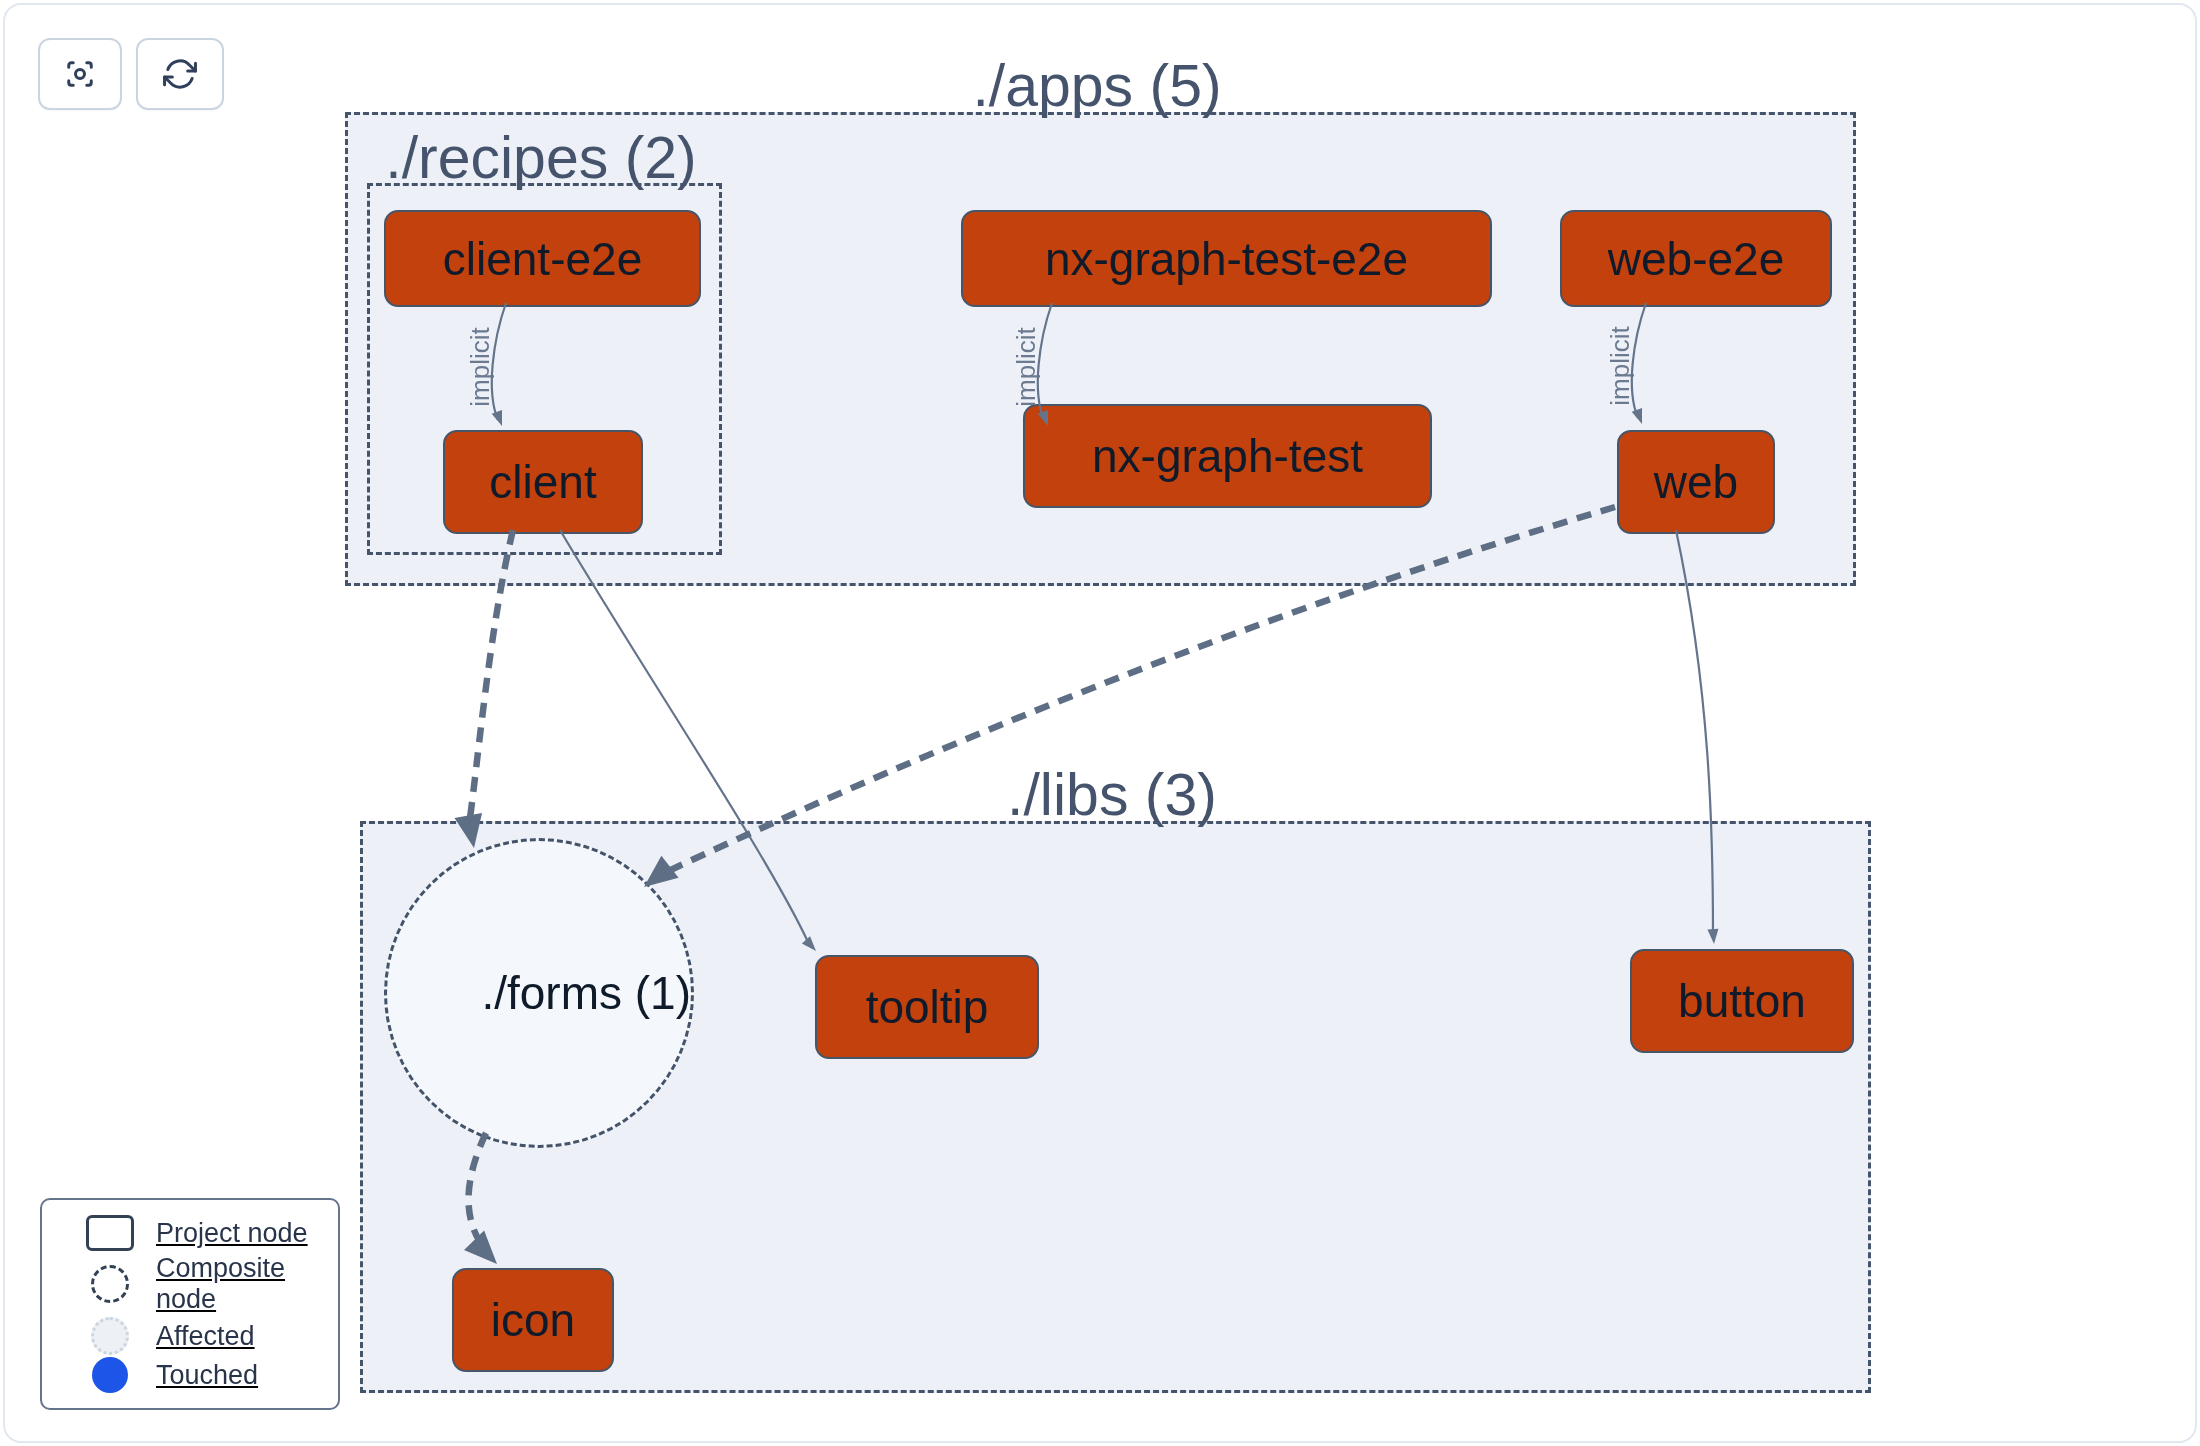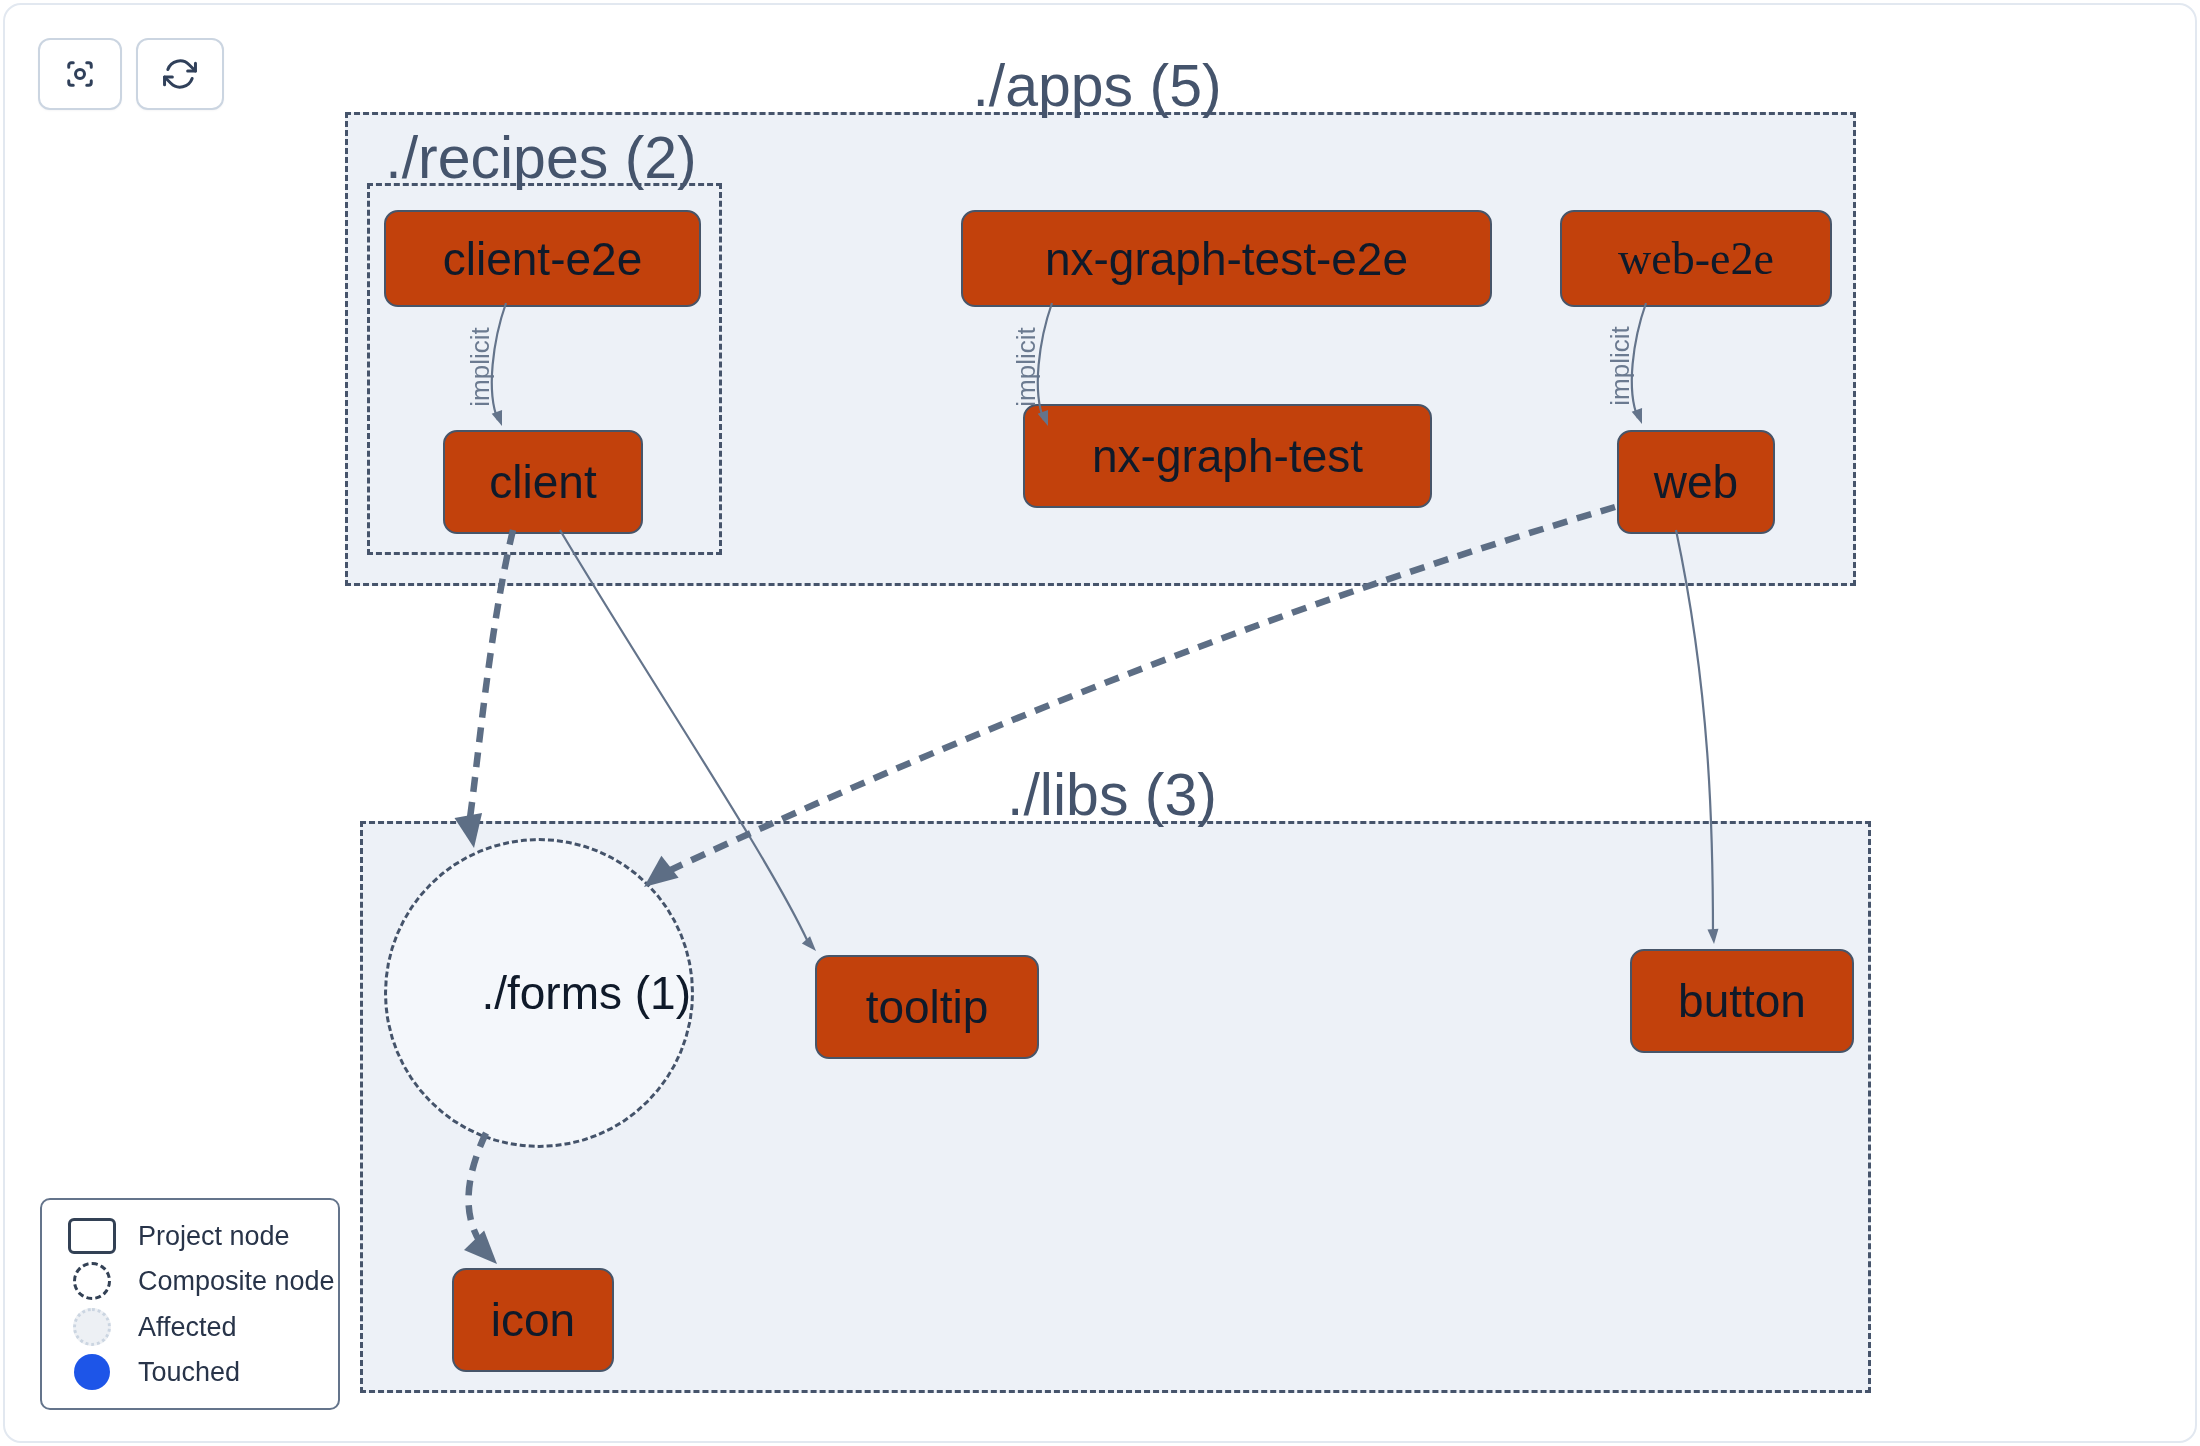--- a/index.html
+++ b/index.html
@@ -66,7 +66,7 @@
 <div class="node" style="left:961px;top:210px;width:527px;height:93px;">
   <span>nx-graph-test-e2e</span>
 </div>
-<div class="node" style="left:1560px;top:210px;width:268px;height:93px;font-family:Liberation Serif, serif;">
+<div class="node" style="left:1560px;top:210px;width:268px;height:93px;">
   <span>web-e2e</span>
 </div>
 <div class="node" style="left:443px;top:430px;width:196px;height:100px;">

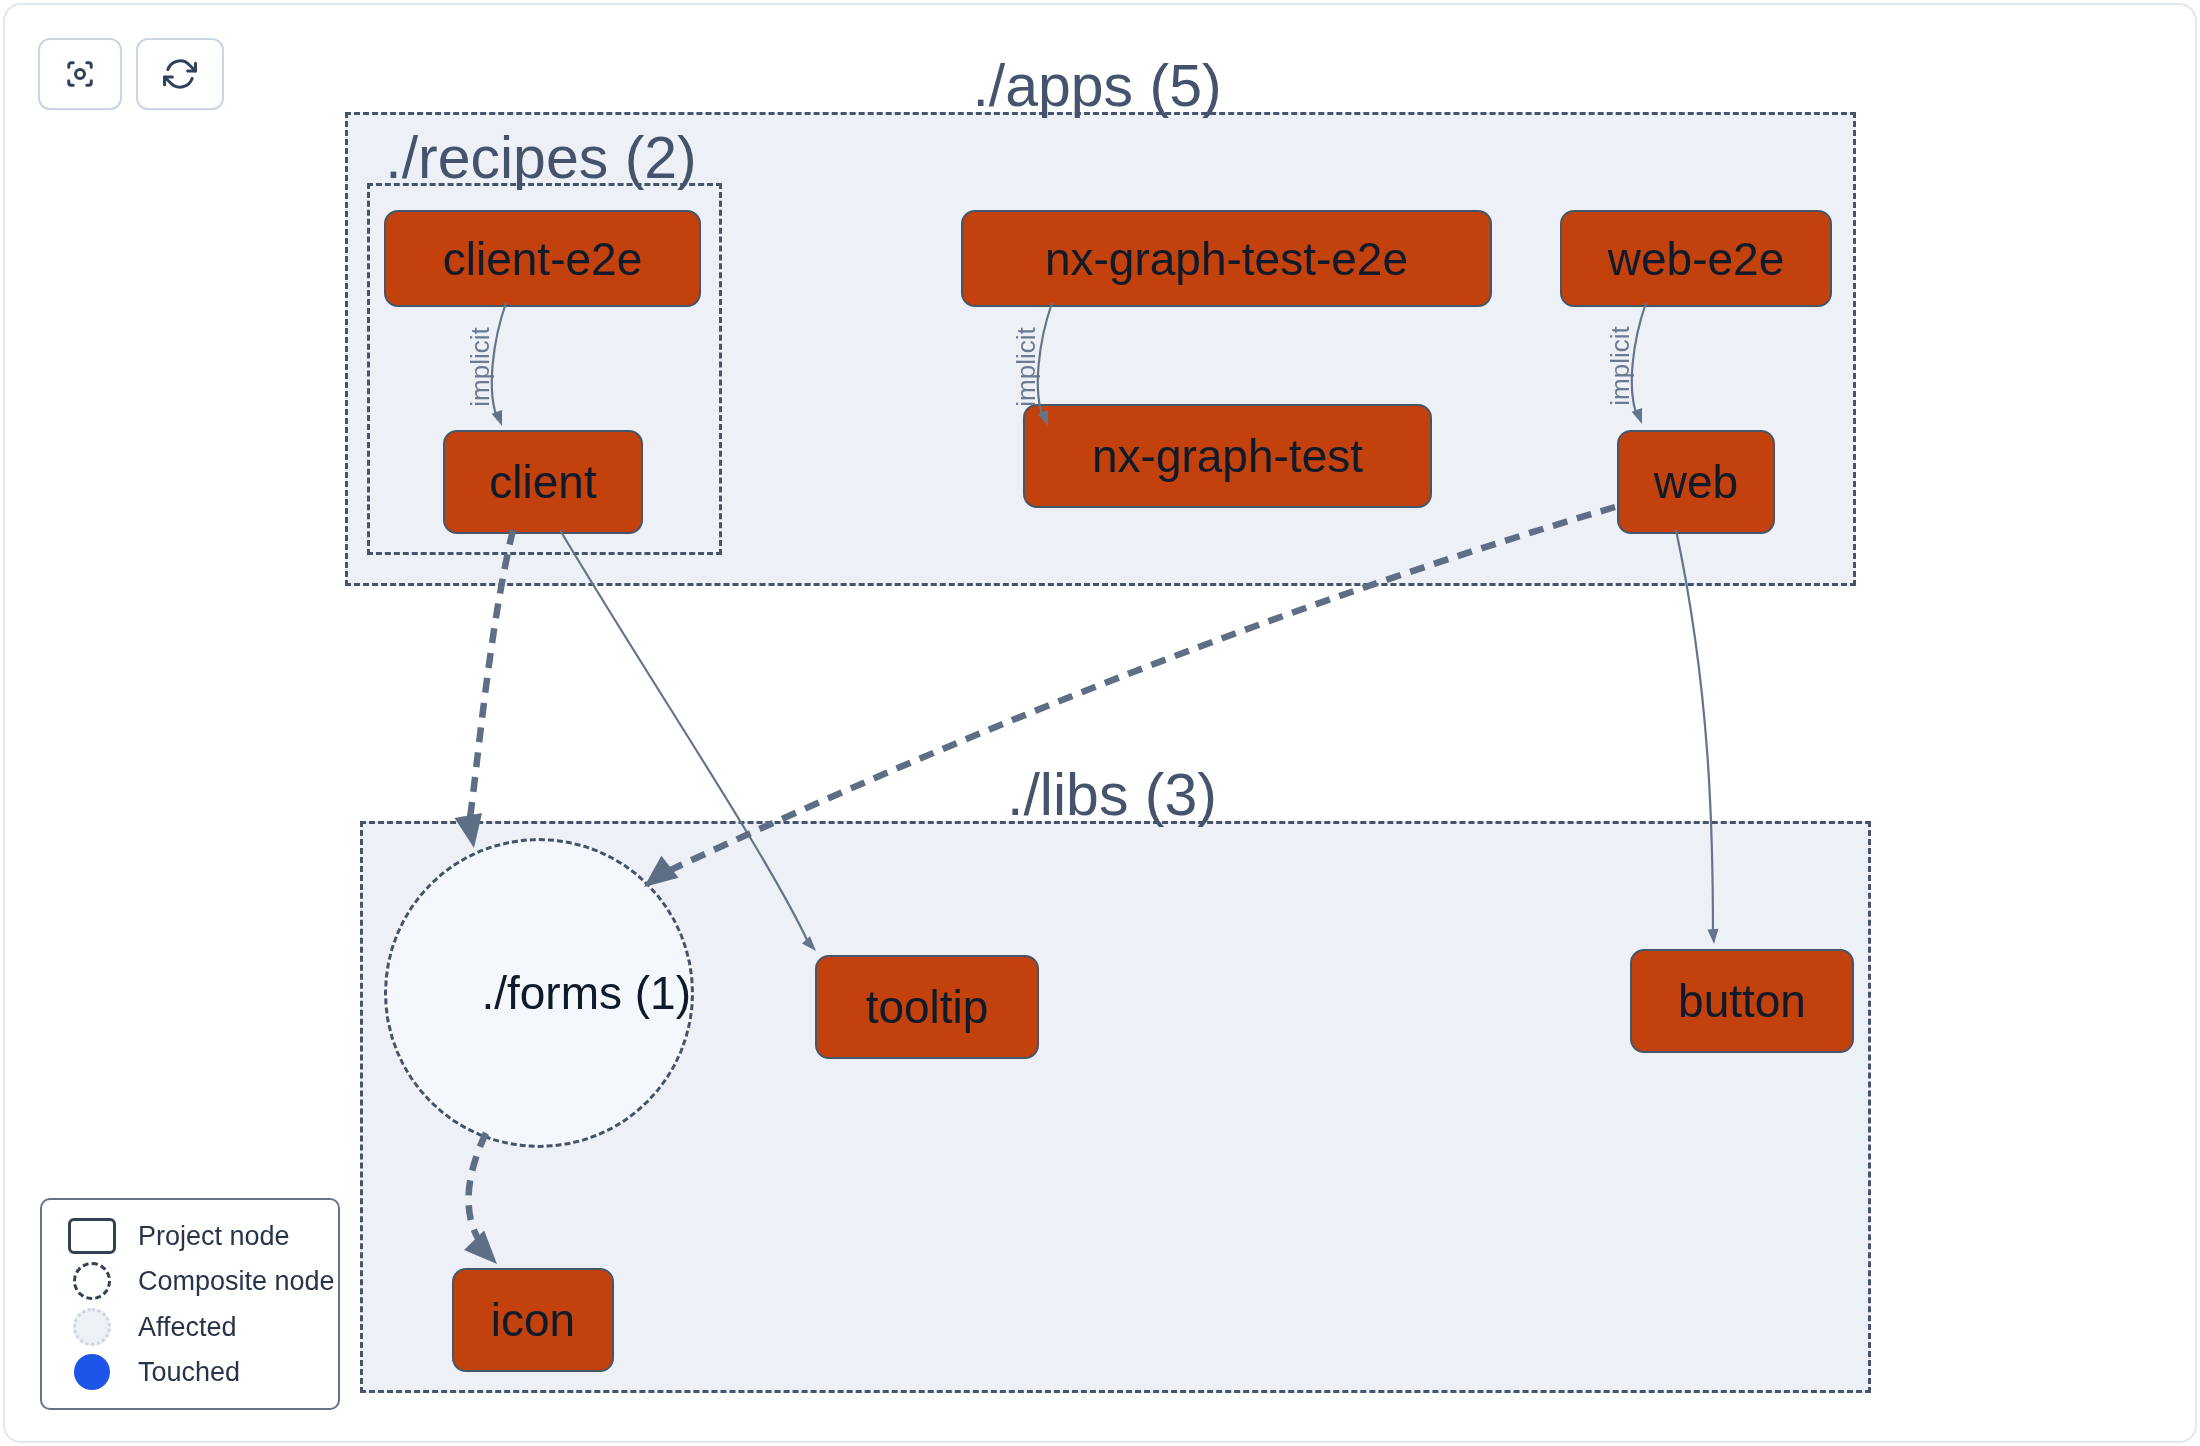--- a/index.html
+++ b/index.html
@@ -34,7 +34,7 @@
   .legend{position:absolute;left:40px;top:1198px;width:300px;height:212px;background:#fff;
           border:2px solid #64748b;border-radius:10px;z-index:5;box-sizing:border-box;
           display:flex;flex-direction:column;justify-content:space-around;padding:14px 0;}
-  .legend-row{display:flex;align-items:center;gap:22px;padding-left:26px;}
+  .legend-row{display:flex;align-items:center;gap:22px;padding-left:44px;text-decoration:underline;}
   .legend-row .lic{width:48px;display:flex;justify-content:center;flex:0 0 48px;}
   .legend-label{color:#283449;font-size:27px;}
   .lic-rect{width:44px;height:30px;border:3px solid #334155;border-radius:6px;background:#fff;}

